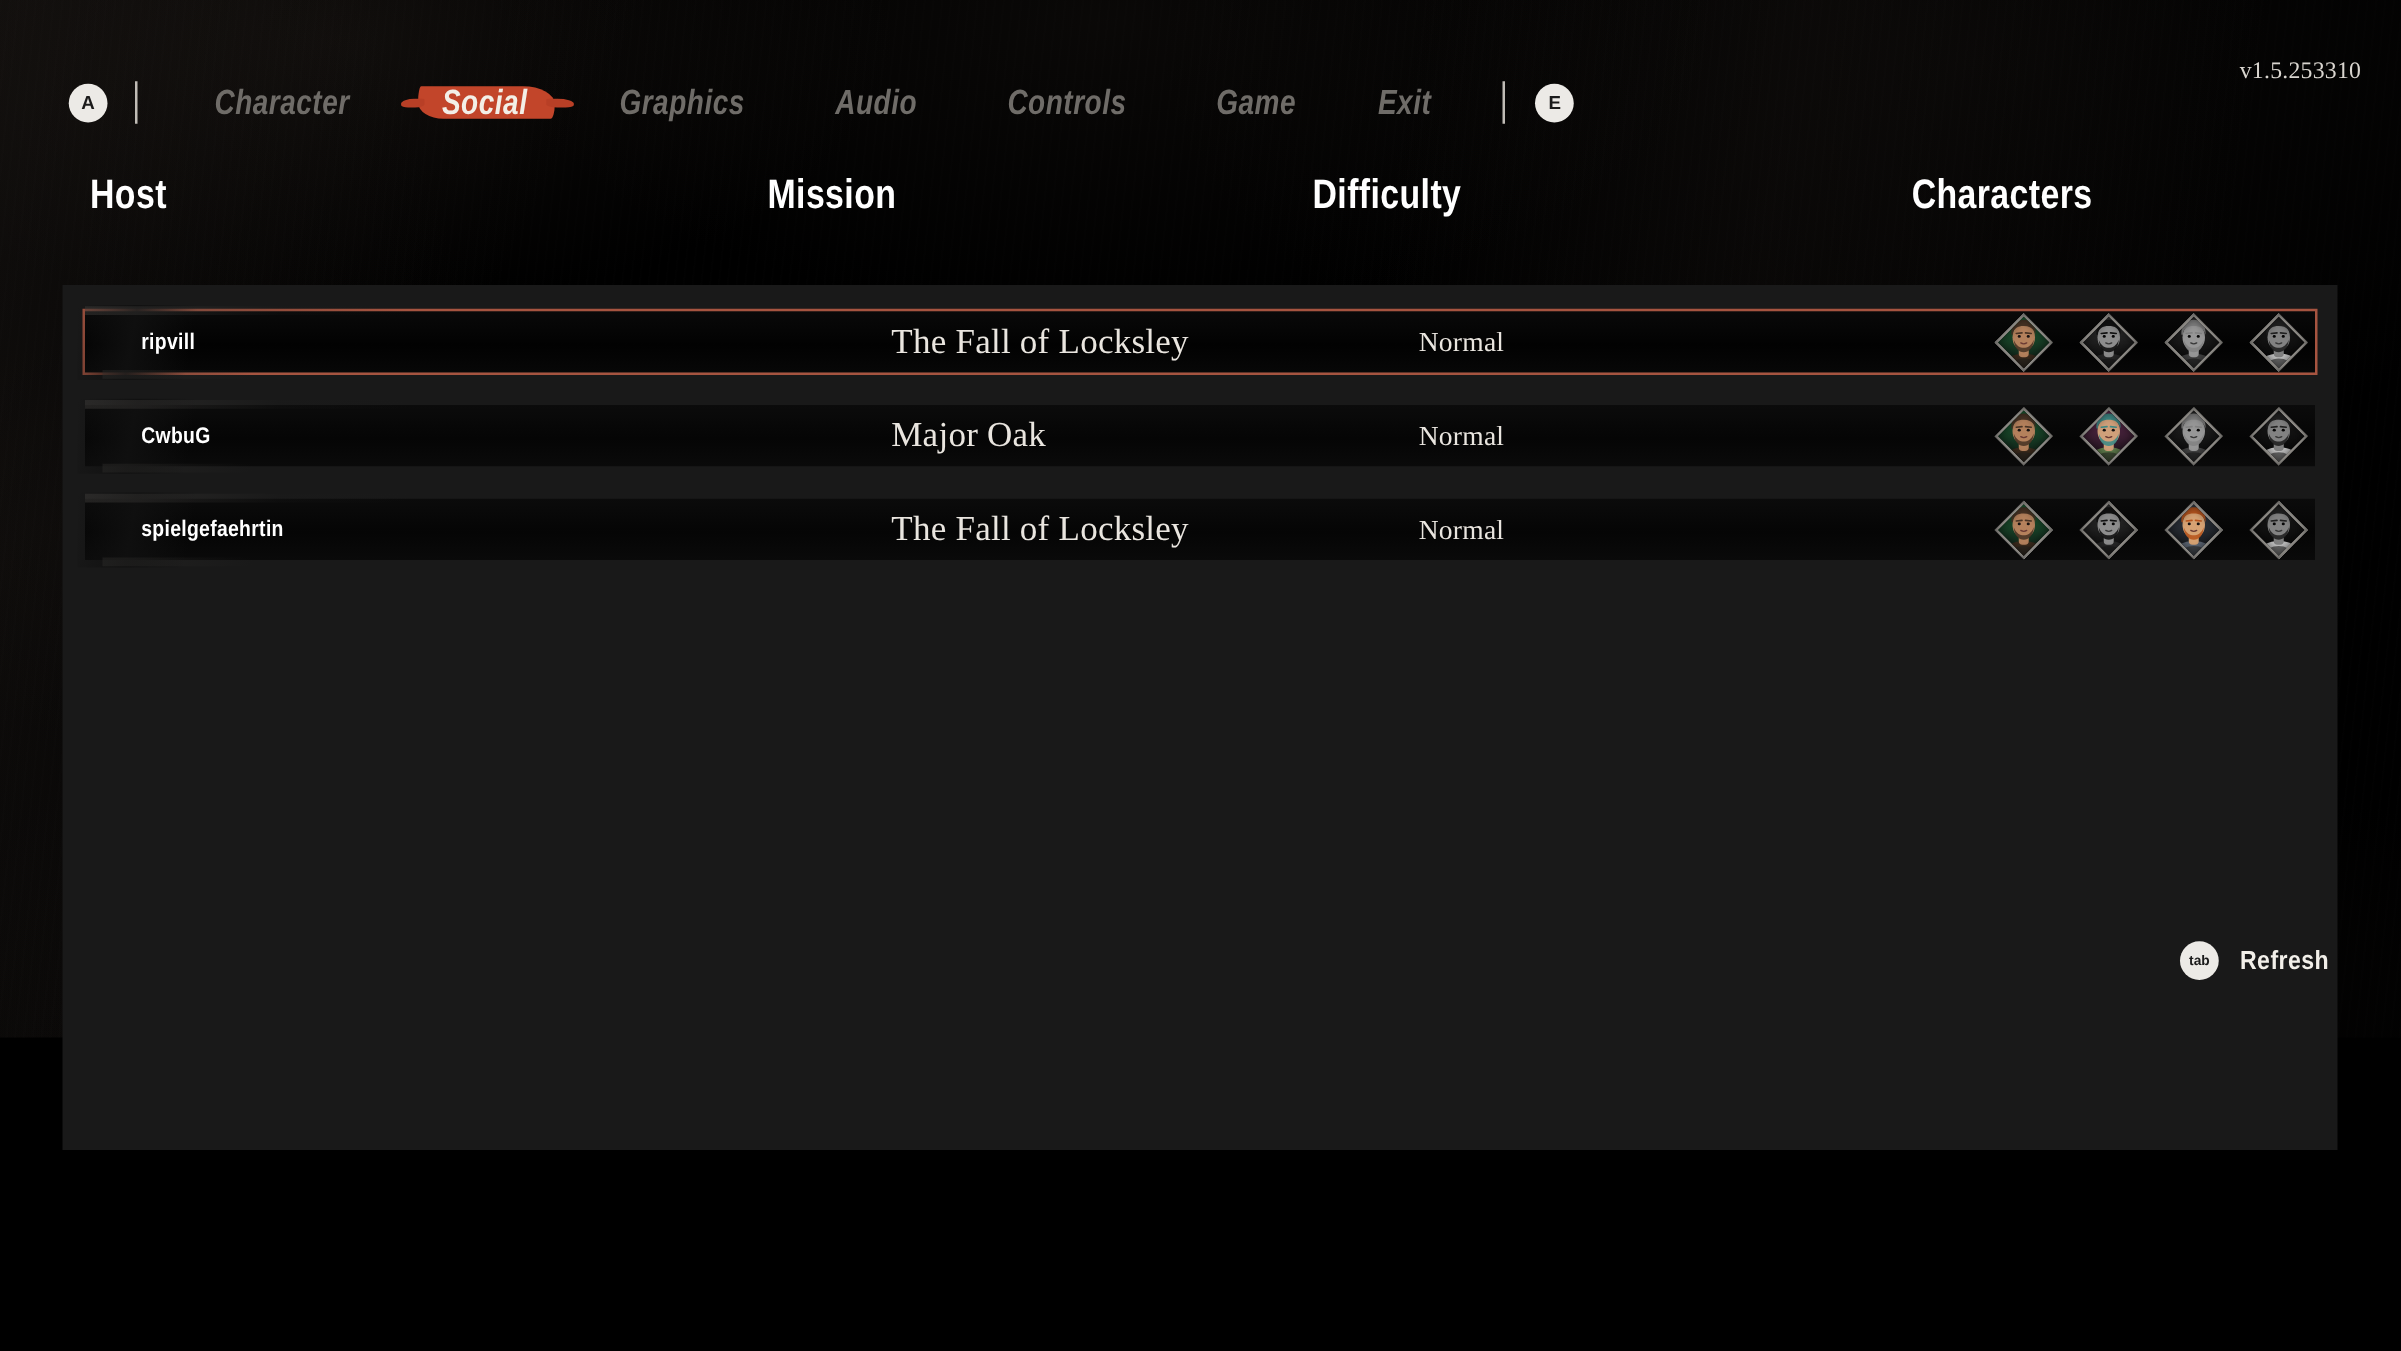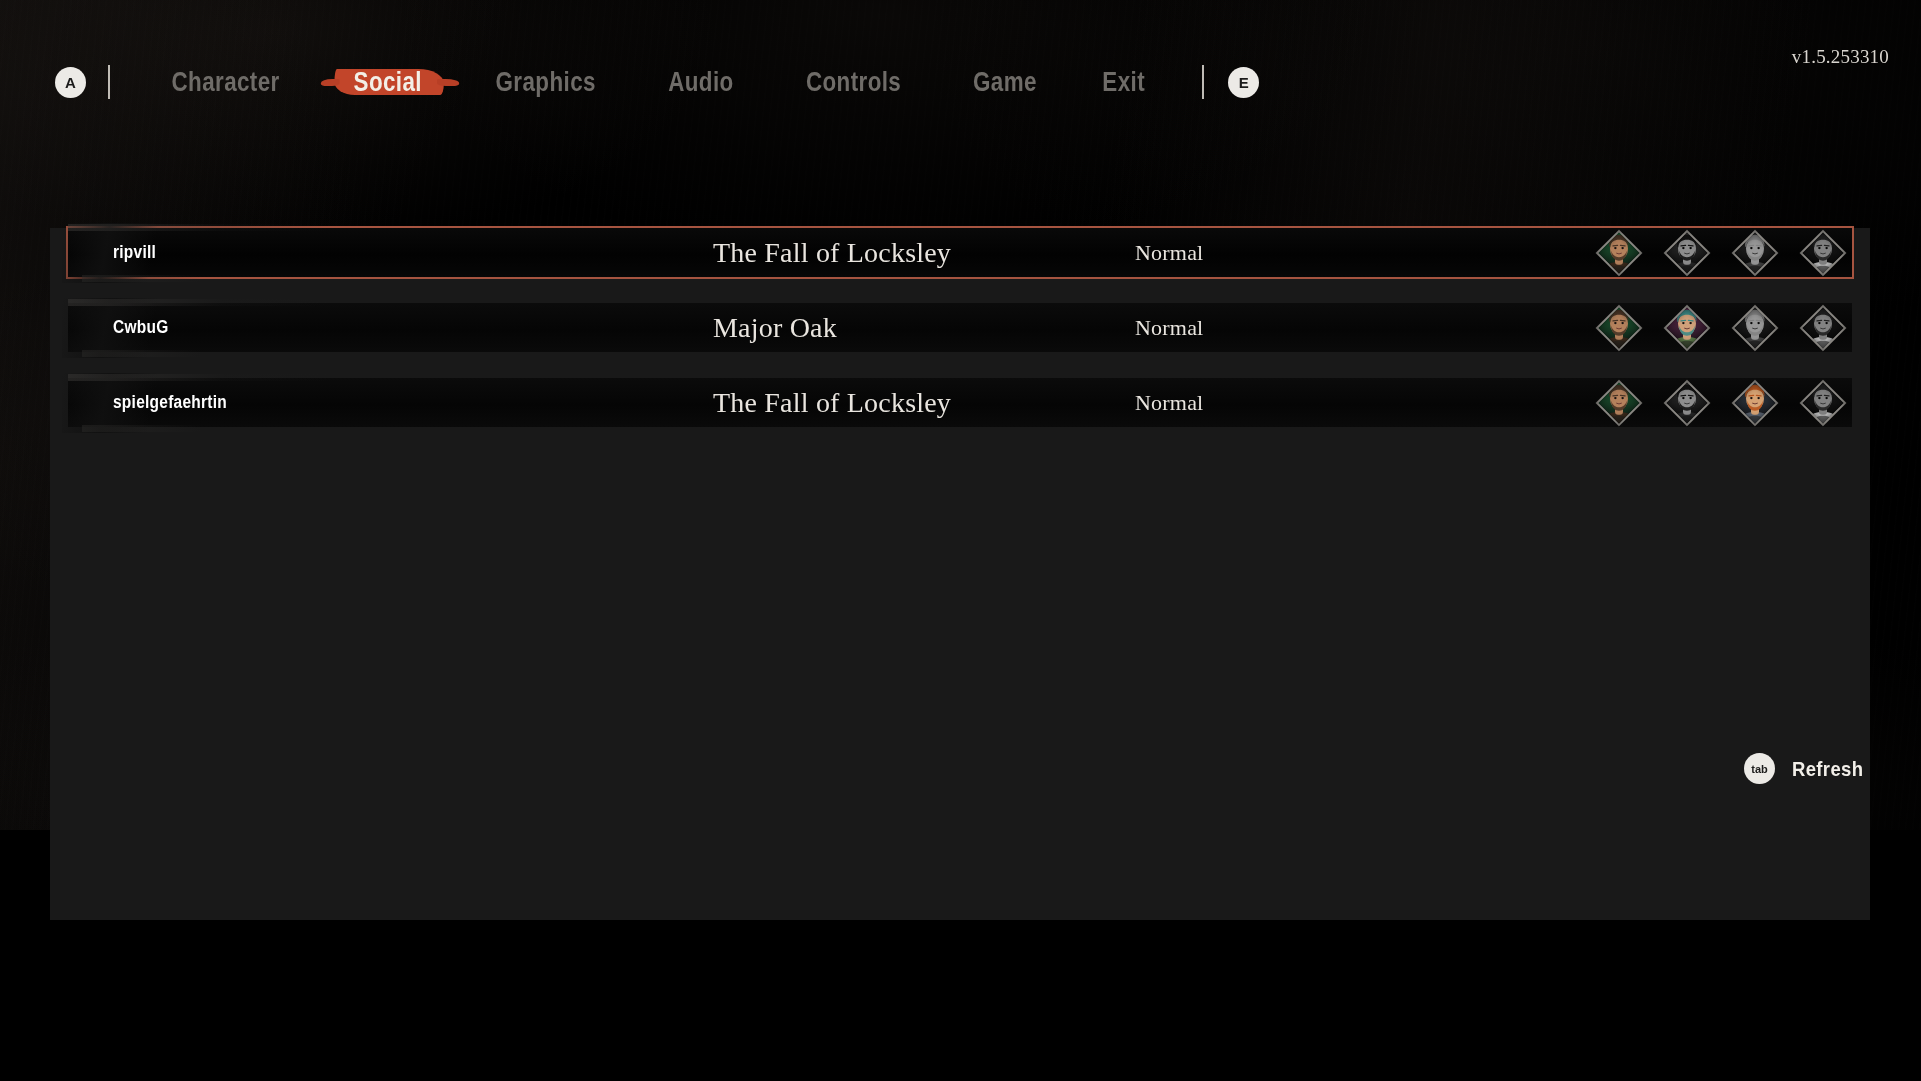--- a/index.html
+++ b/index.html
@@ -226,7 +226,7 @@
   <div class="navbar">
     <div class="keycap">A</div>
     <div class="nav-divider"></div>
-    <div id="nav-items" style="display:flex;align-items:center;">
+    <div id="nav-items" style="display:flex;align-items:center;font-style:italic;">
         <div class="nav-item"><span class="nav-label">Character</span></div>
         <div class="nav-item active"><span class="brush" style="background: rgb(194, 69, 42);"></span><span class="nav-label">Social</span></div>
         <div class="nav-item"><span class="nav-label">Graphics</span></div>

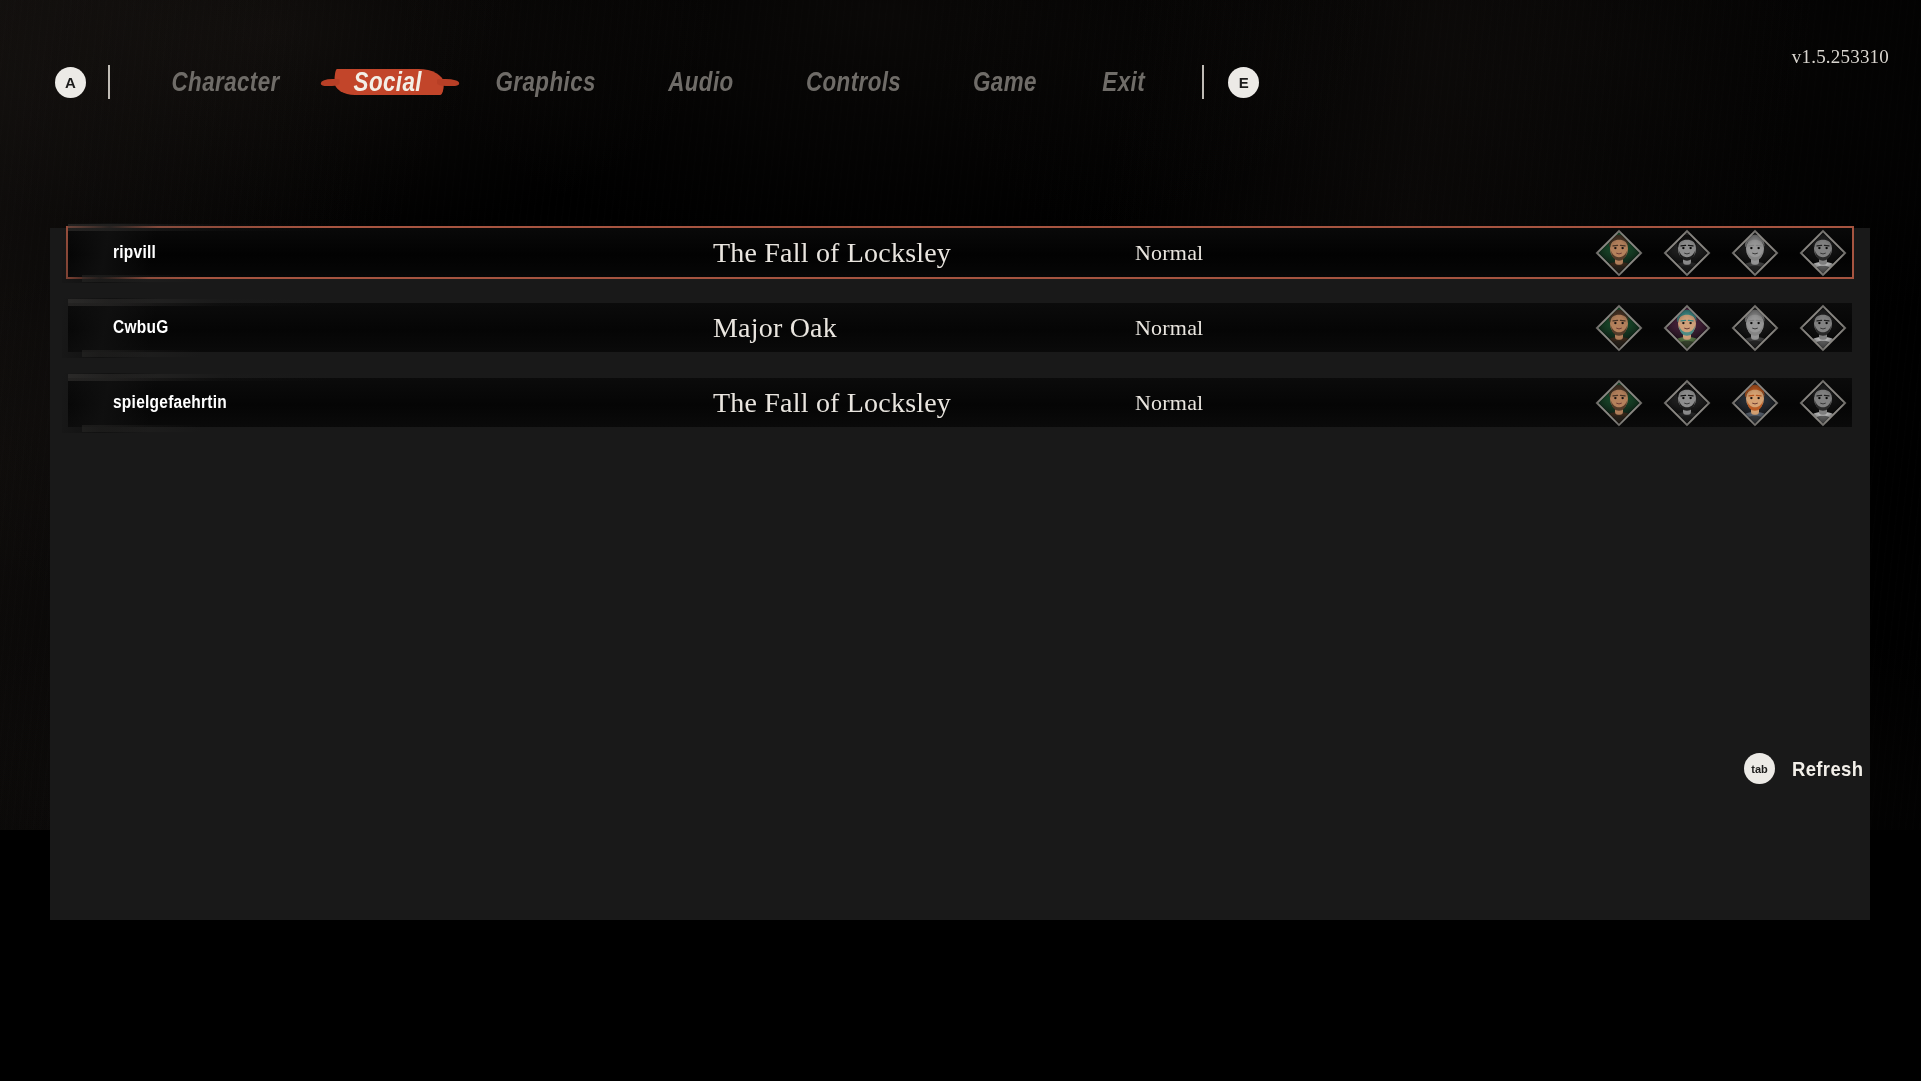--- a/index.html
+++ b/index.html
@@ -239,6 +239,12 @@
     <div class="keycap">E</div>
   </div>
 
+  <div class="col-headers">
+    <div class="col-head ch-host">Host</div>
+    <div class="col-head ch-mission">Mission</div>
+    <div class="col-head ch-difficulty">Difficulty</div>
+    <div class="col-head ch-characters">Characters</div>
+  </div>
 
   <div class="panel">
     <div class="rows" id="lobby-rows">

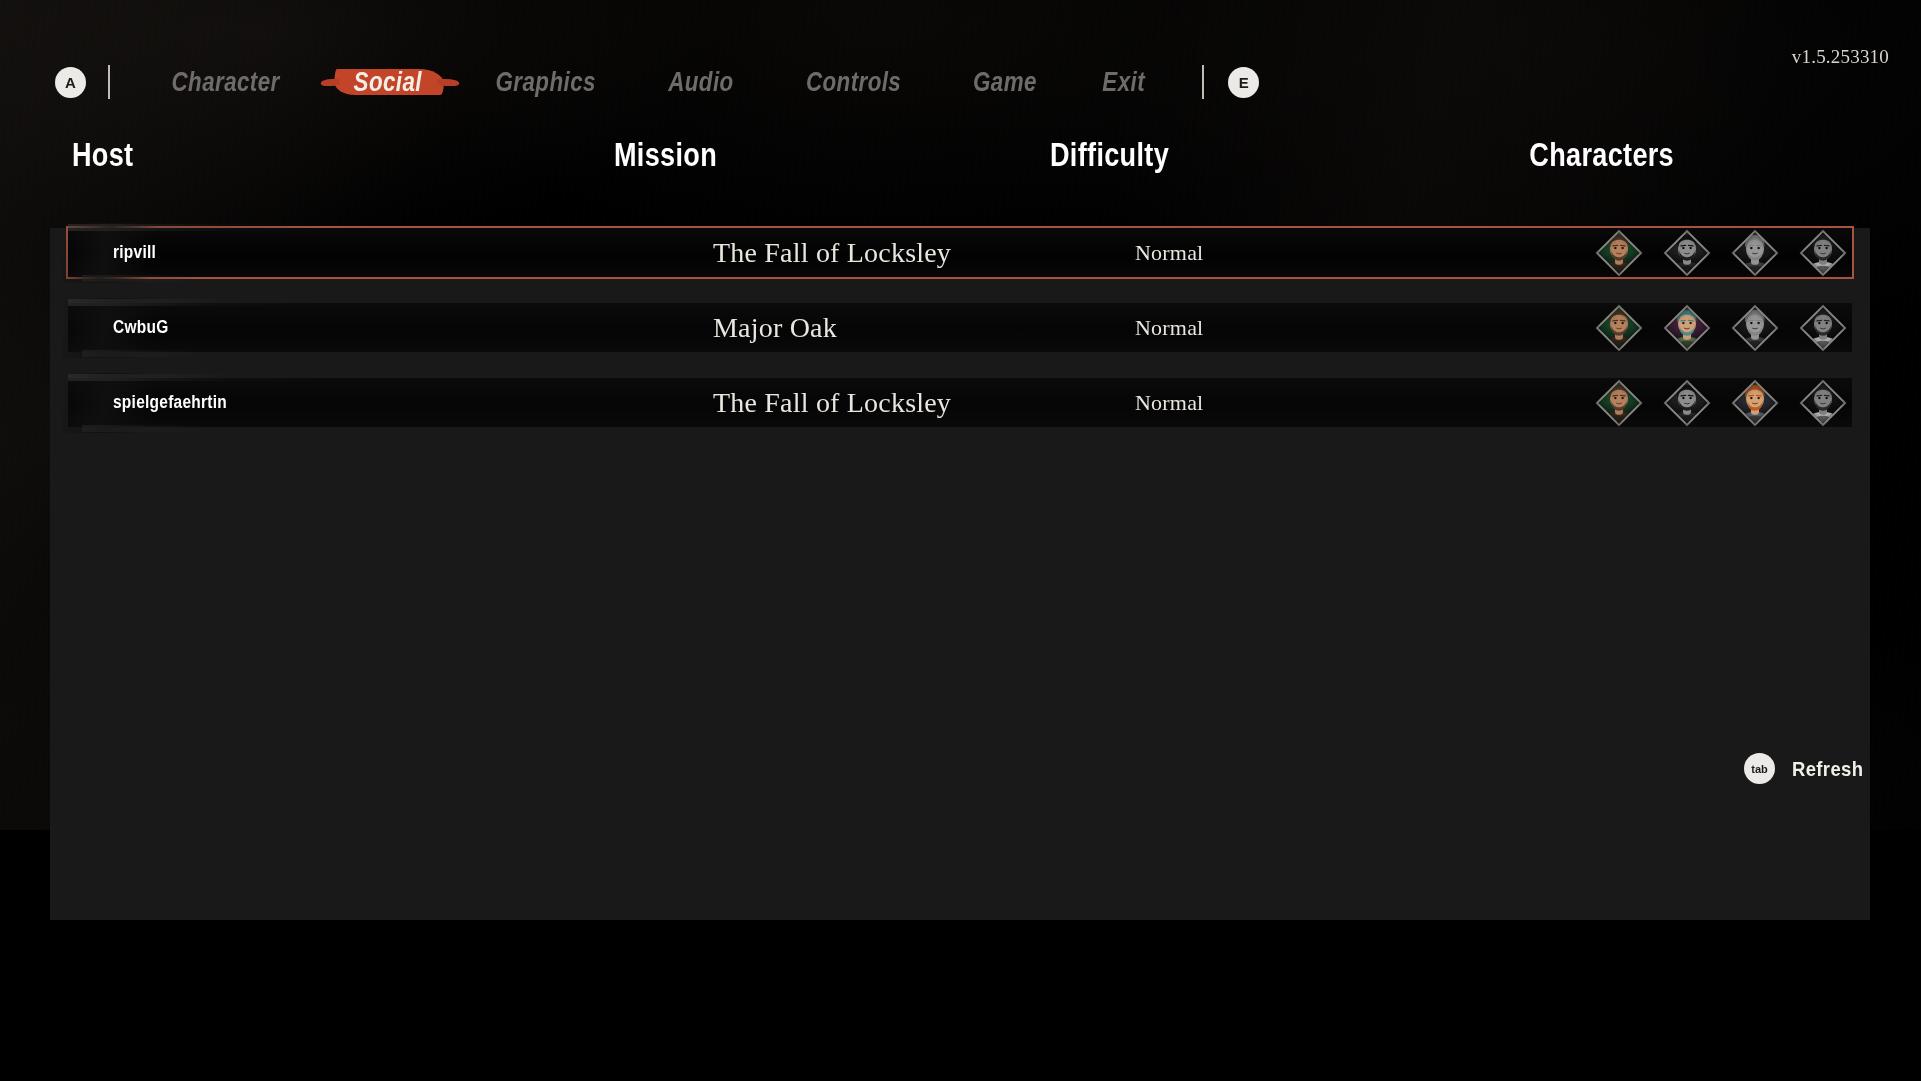--- a/index.html
+++ b/index.html
@@ -118,7 +118,7 @@
     background:linear-gradient(180deg,#0b0b0b 0%, #050505 55%, #0a0a0a 100%);
     display:flex; align-items:center;
   }
-  .row:first-child { }
+  .row:first-child { margin-top:21px; }
   .row.selected {
     outline:2px solid #a65440;
     outline-offset:0;

